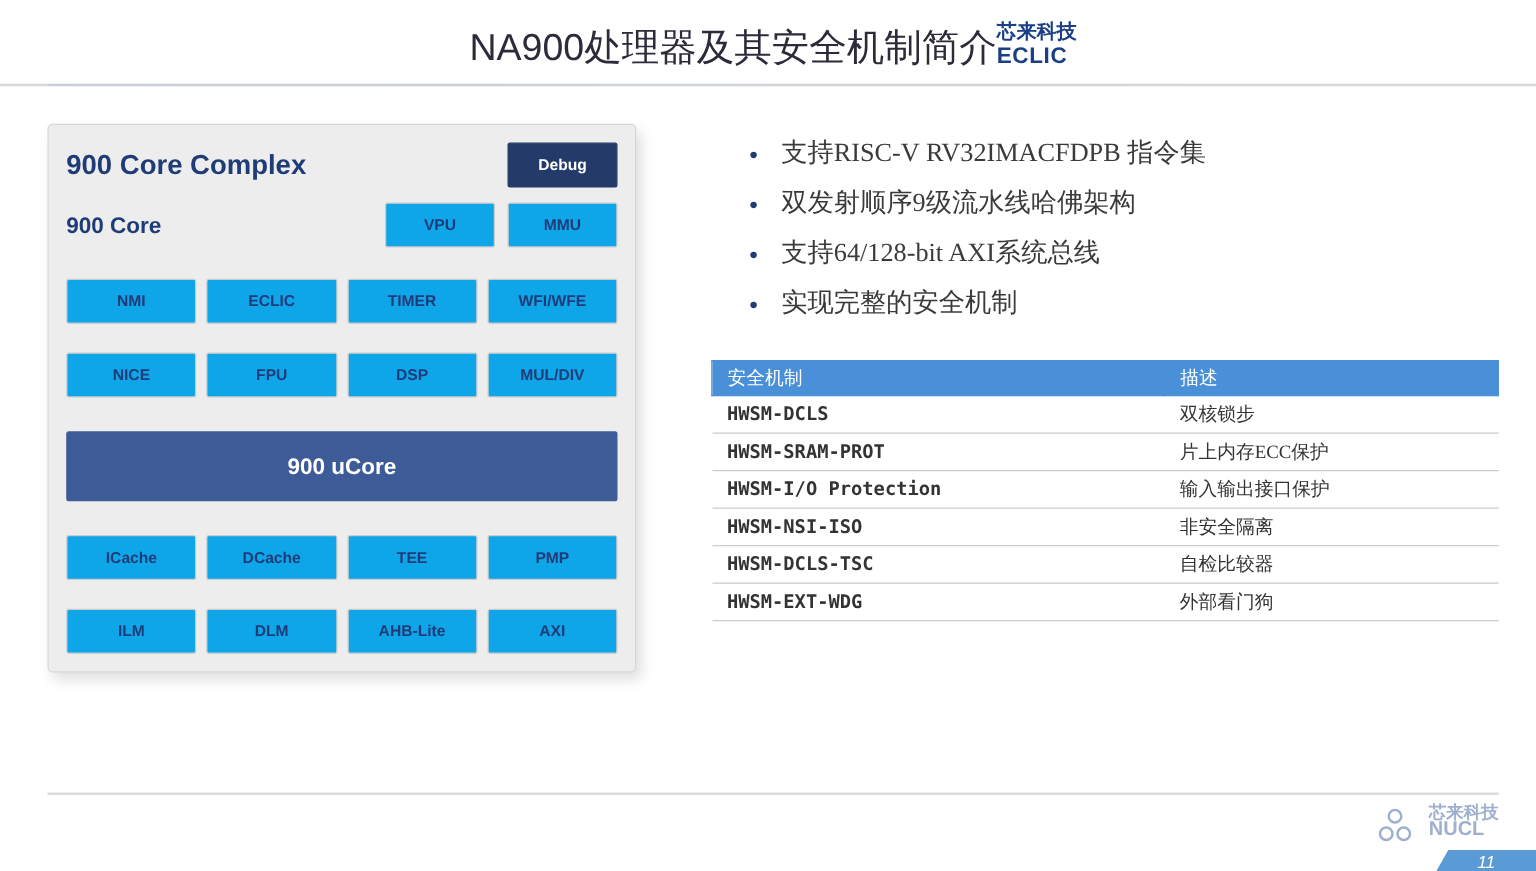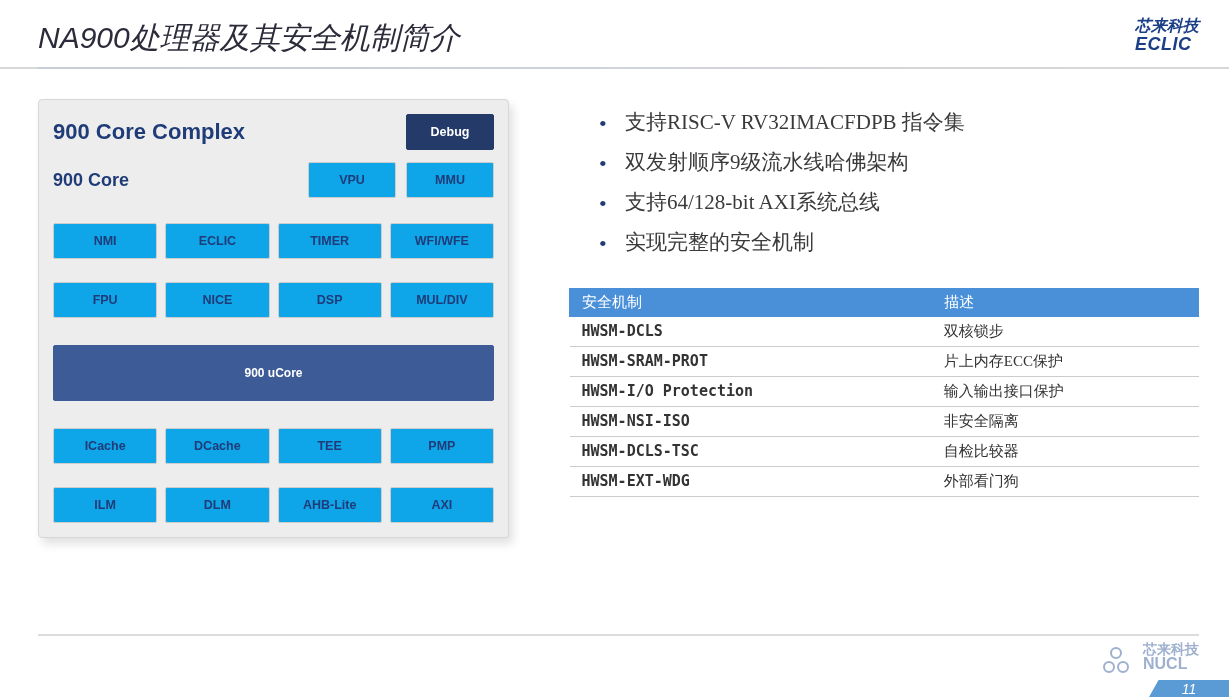--- a/index.html
+++ b/index.html
@@ -13,12 +13,11 @@
   }
   .header {
     display: flex;
-    justify-content: space-between;
+    justify-content: center;
     align-items: flex-start;
     padding: 18px 30px 8px 38px;
     border-bottom: 2px solid #d8d8d8;
     position: relative;
-    font-style: italic;
   }
   .header::after {
     content: "";

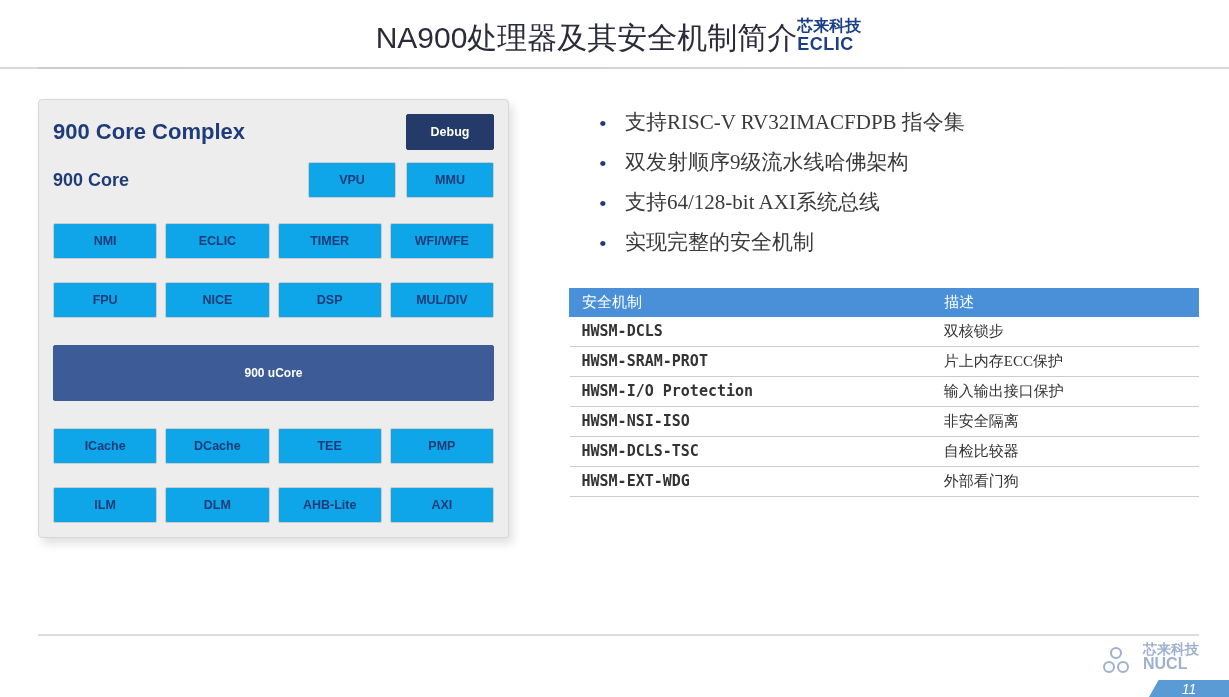--- a/index.html
+++ b/index.html
@@ -228,8 +228,8 @@
       </div>
 
       <div class="row-eq">
+        <div class="bx-sub">NICE</div>
         <div class="bx-sub">FPU</div>
-        <div class="bx-sub">NICE</div>
         <div class="bx-sub">DSP</div>
         <div class="bx-sub">MUL/DIV</div>
       </div>

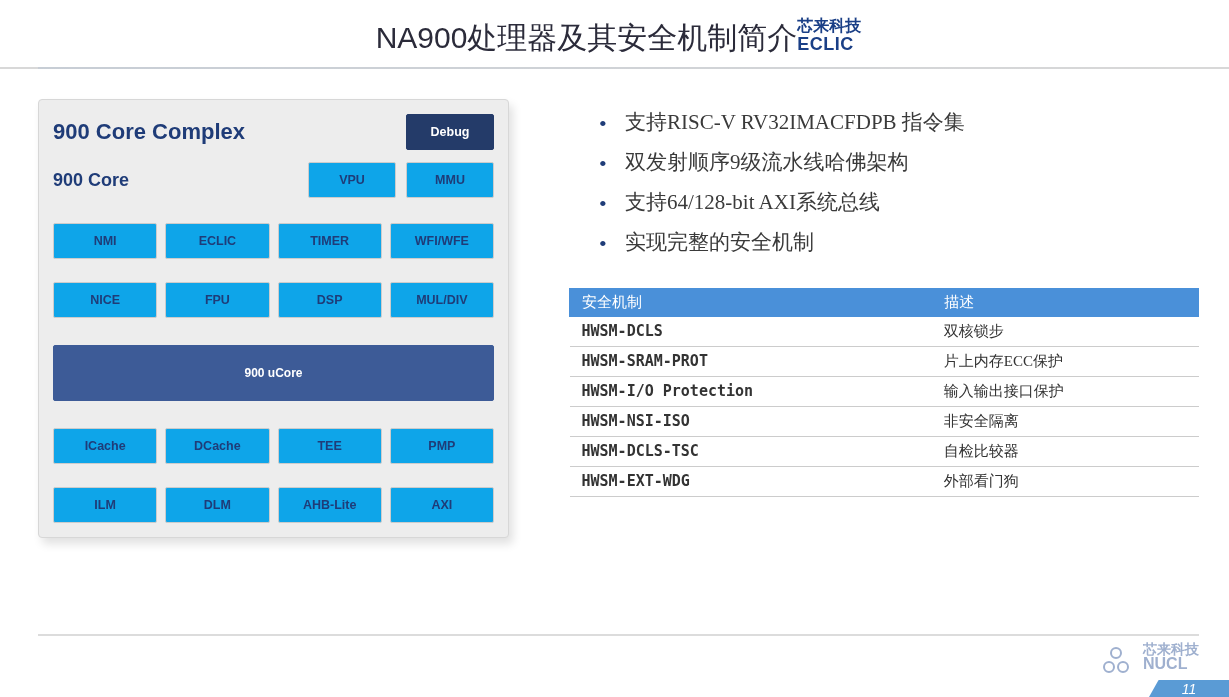--- a/index.html
+++ b/index.html
@@ -103,7 +103,7 @@
     background: #3d5b97;
     color: #fff;
     height: 56px;
-    font-size: 12px;
+    font-size: 18px;
     font-weight: 700;
     border-color: #3d5b97;
   }

